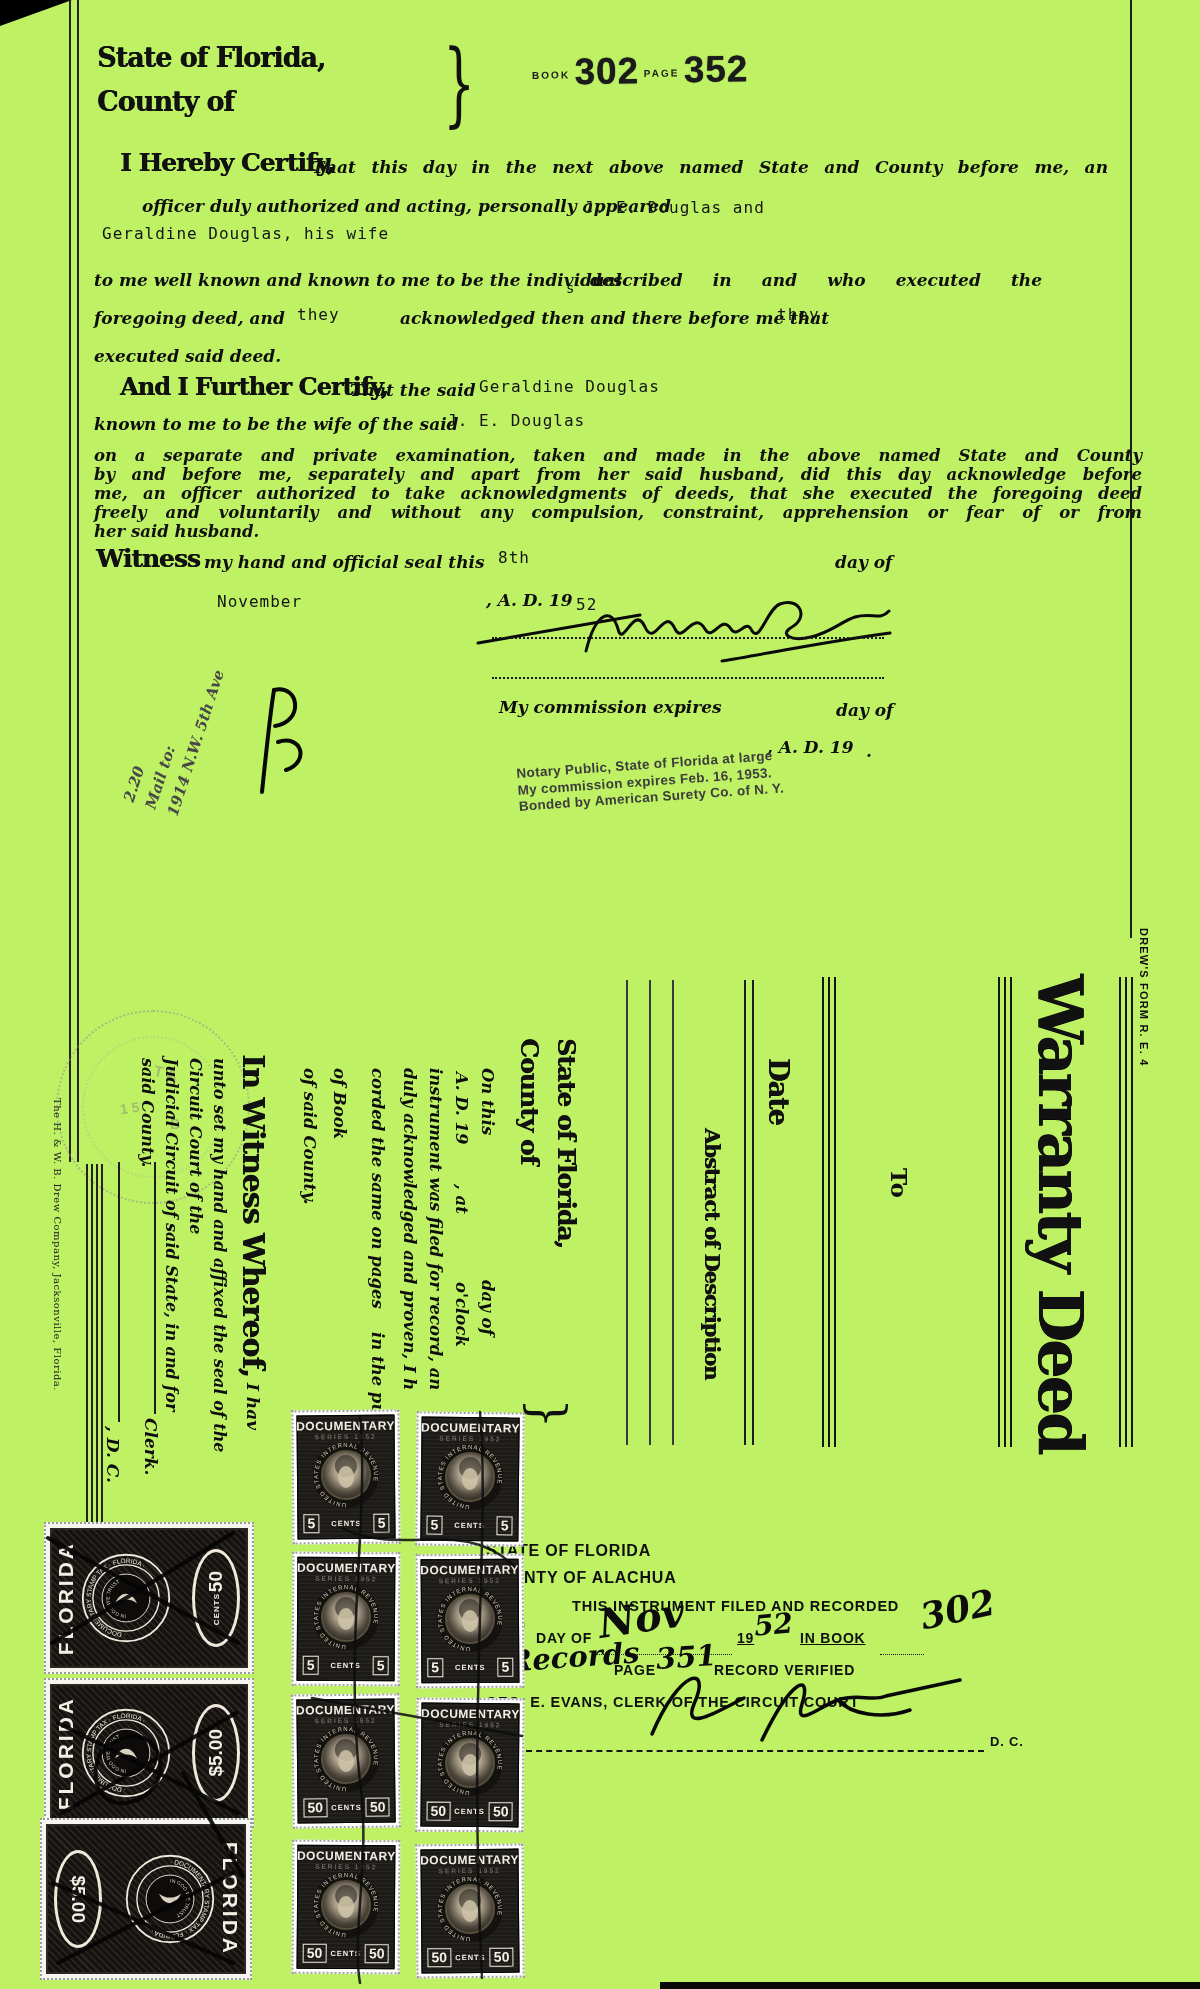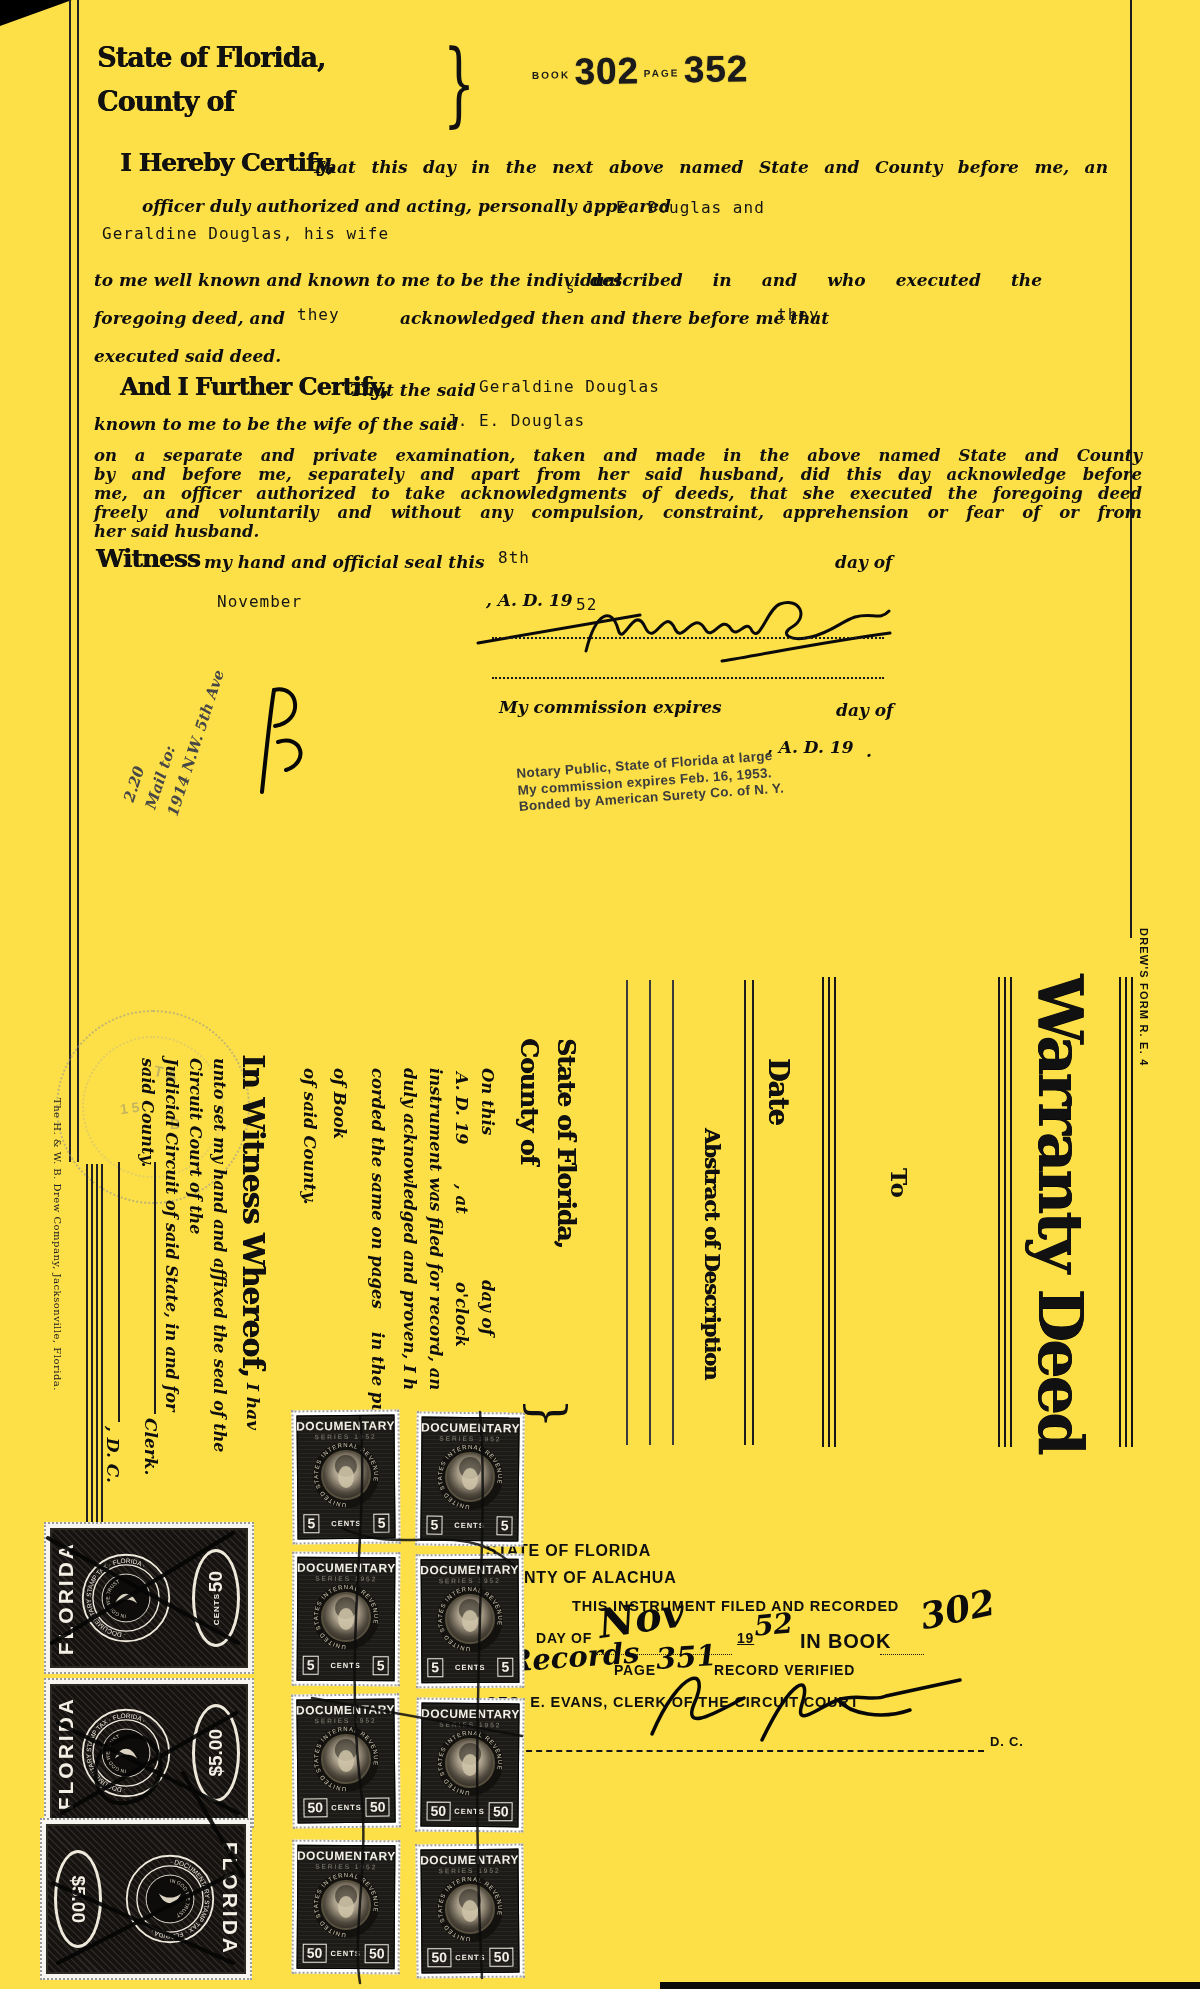--- a/index.html
+++ b/index.html
@@ -3,7 +3,7 @@
 <meta charset="utf-8">
 <style>
   html,body{margin:0;padding:0;background:#d8d8d8;}
-  .page{position:relative;width:1200px;height:1989px;background:#fde047;overflow:hidden;
+  .page{position:relative;width:1200px;height:1989px;background:#bef264;overflow:hidden;
         font-family:"DejaVu Serif",serif;color:#111;}
   .abs{position:absolute;}
   .gothic{font-family:"DejaVu Serif",serif;font-weight:800;letter-spacing:-1px;

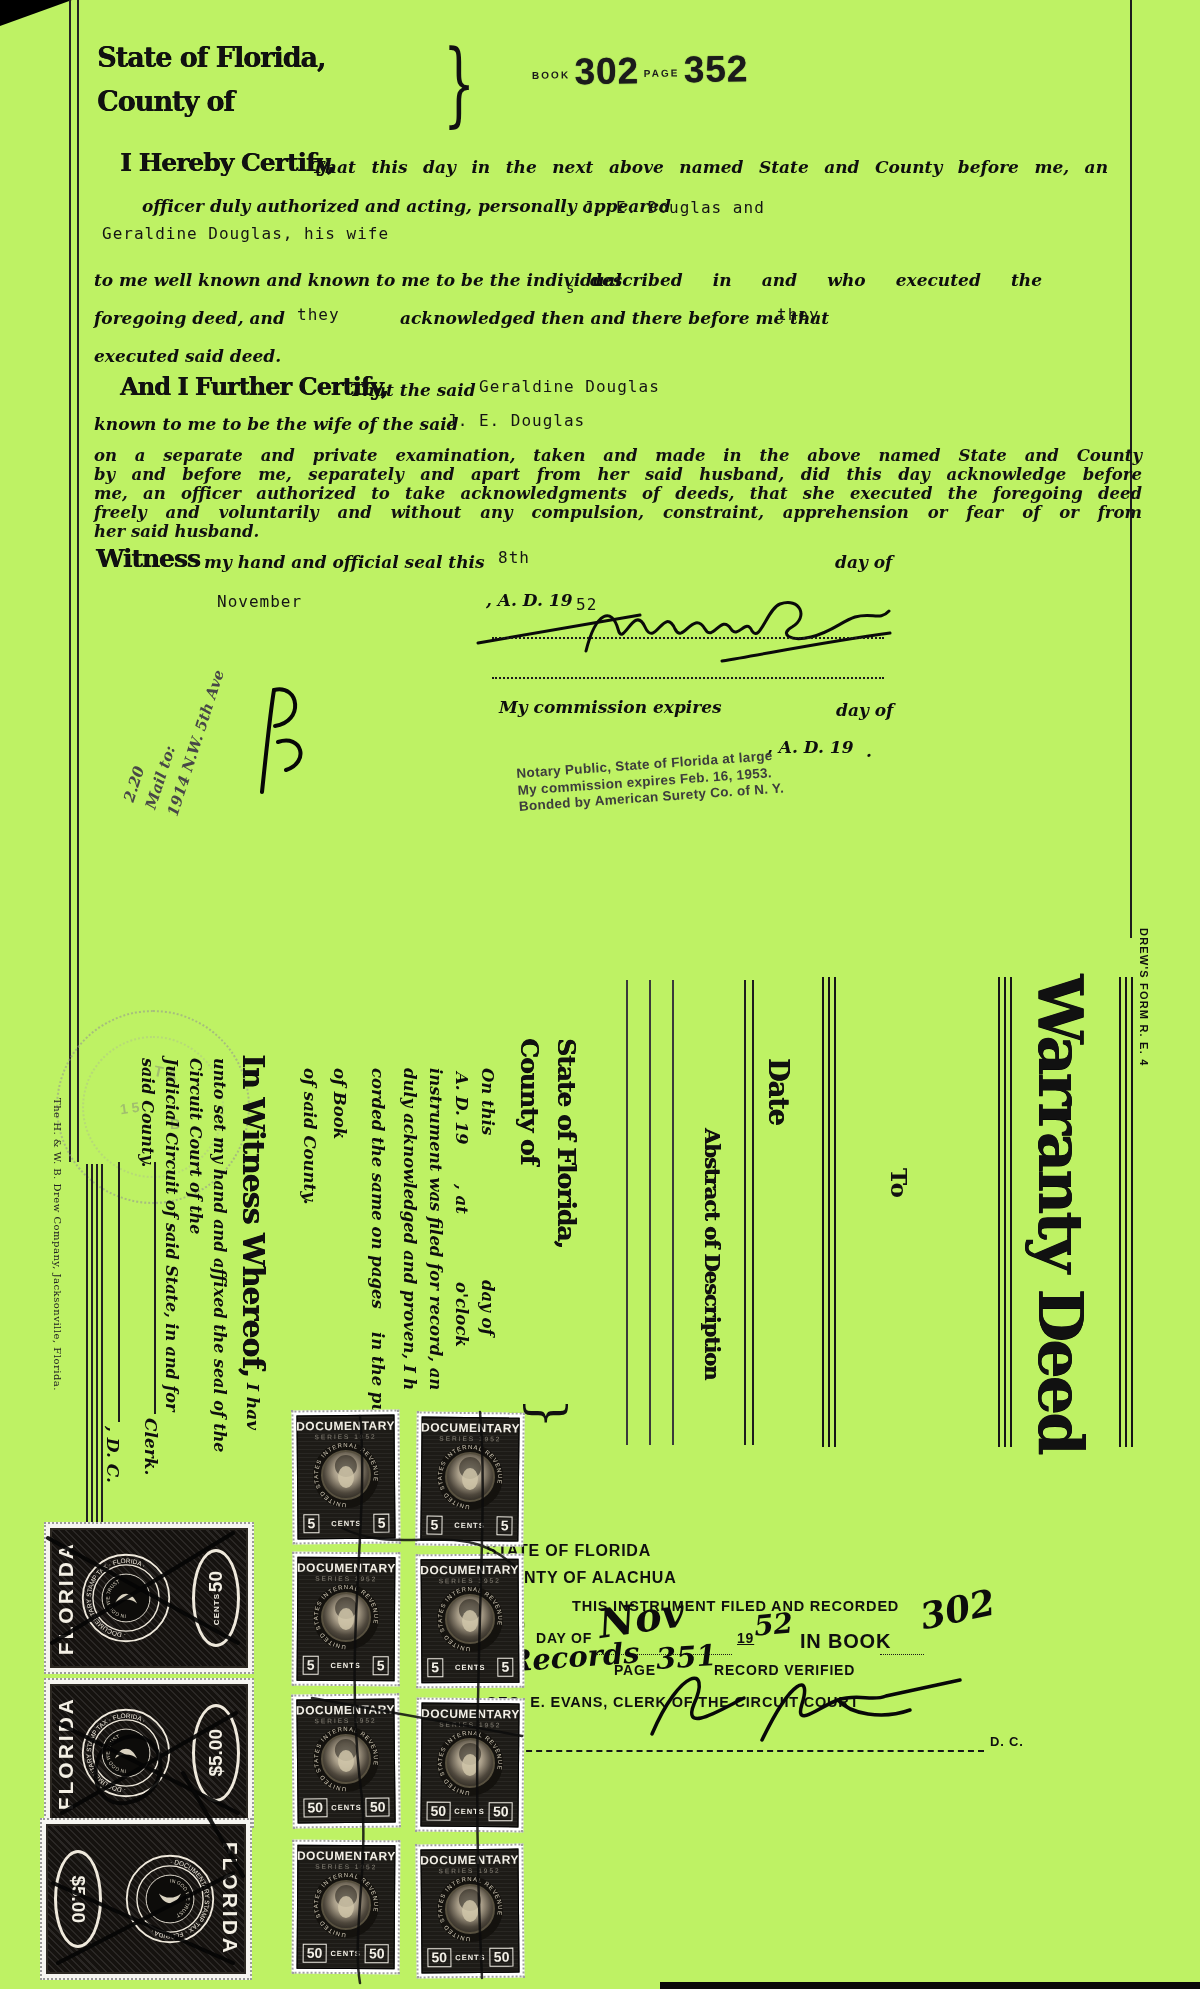--- a/index.html
+++ b/index.html
@@ -229,7 +229,7 @@
   <div class="dotl" style="left:592px;top:1654px;width:140px;border-top-width:1.5px;"></div>
   <div class="abs st" style="left:737px;top:1630px;font-size:14px;text-decoration:underline;">19</div>
   <div class="abs script" style="left:754px;top:1608px;font-size:28px;transform:rotate(-5deg);">52</div>
-  <div class="abs st" style="left:800px;top:1630px;font-size:20px;">IN BOOK</div>
+  <div class="abs st" style="left:800px;top:1630px;font-size:14px;text-decoration:underline;">IN BOOK</div>
   <div class="dotl" style="left:880px;top:1654px;width:44px;border-top-width:1.5px;"></div>
   <div class="abs script" style="left:920px;top:1588px;font-size:36px;transform:rotate(-12deg);">302</div>
   <div class="abs st" style="left:486px;top:1662px;font-size:14px;">OR</div>

